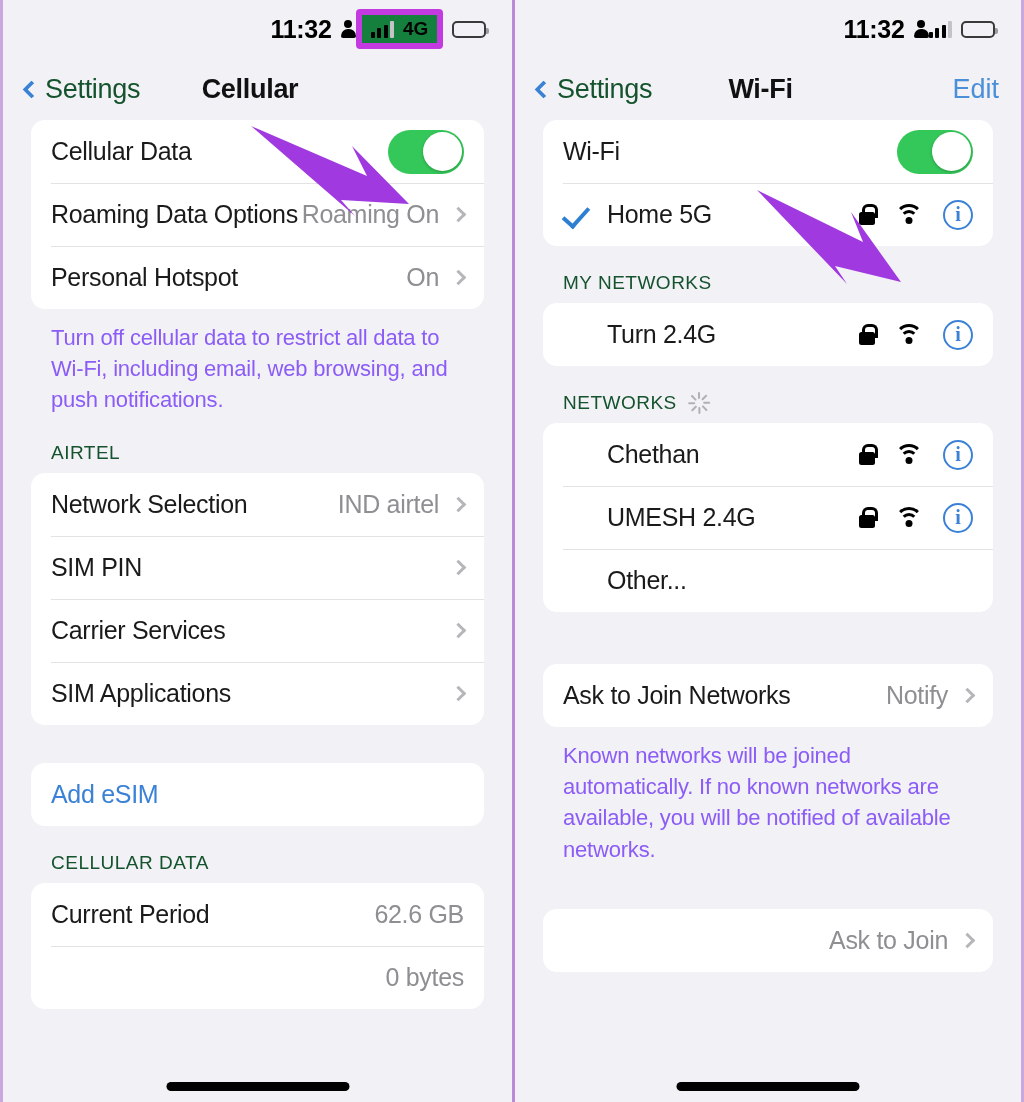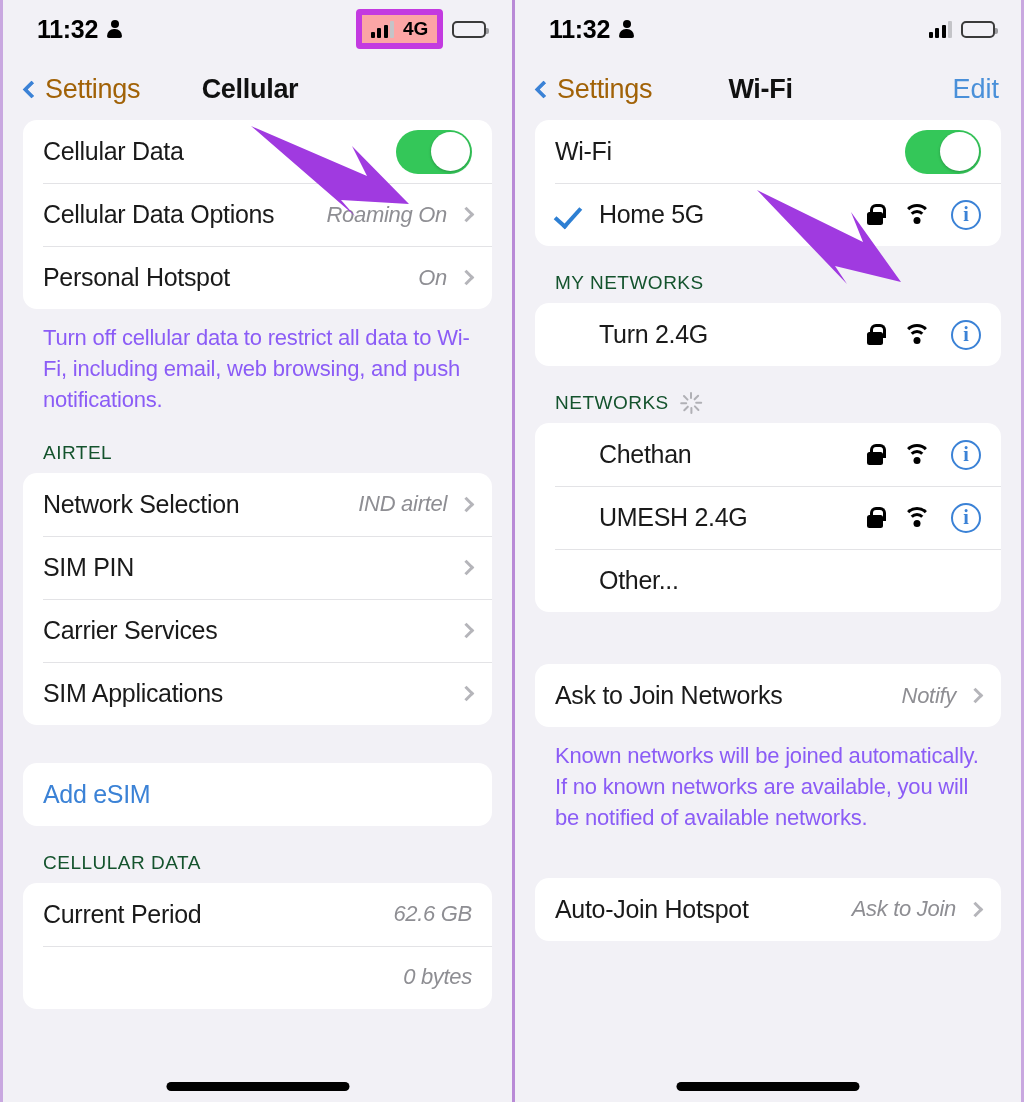--- a/index.html
+++ b/index.html
@@ -22,7 +22,7 @@
   
   .statusbar {
     height: 58px; display: flex; align-items: center;
-    justify-content: space-between;
+    justify-content: flex-end;
     padding: 0 26px 0 34px;
   }
   .sb-left { display: flex; align-items: center; gap: 9px; }

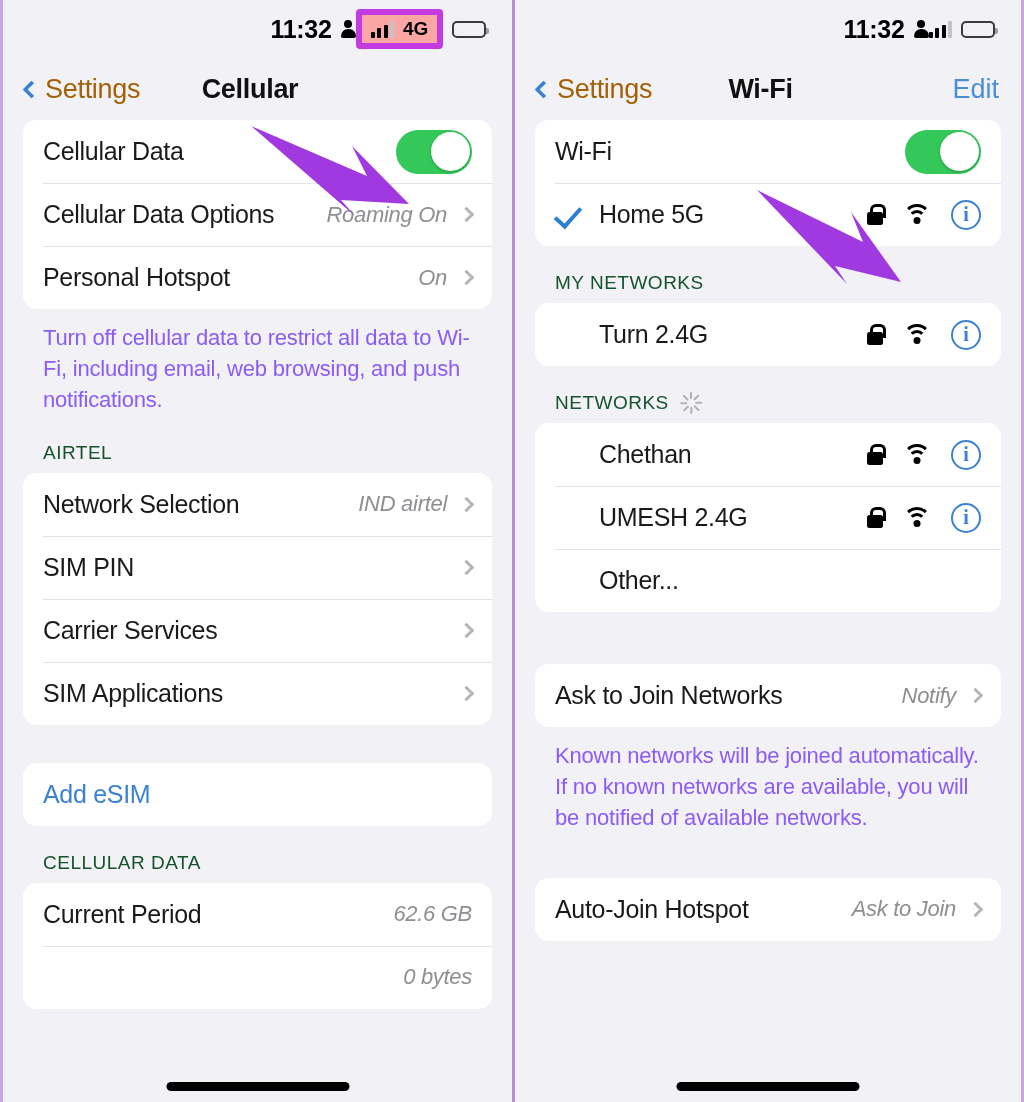--- a/index.html
+++ b/index.html
@@ -55,7 +55,7 @@
   .battery .fill { height: 100%; background: #000; border-radius: 2px; }
 
   .hl-box {
-    border: 6px solid #c33ae0; border-radius: 4px; background: #fca5a5;
+    border: 6px solid #c33ae0; border-radius: 4px; background: #15803d;
     padding: 3px 9px; display: flex; align-items: center; gap: 9px;
   }
 

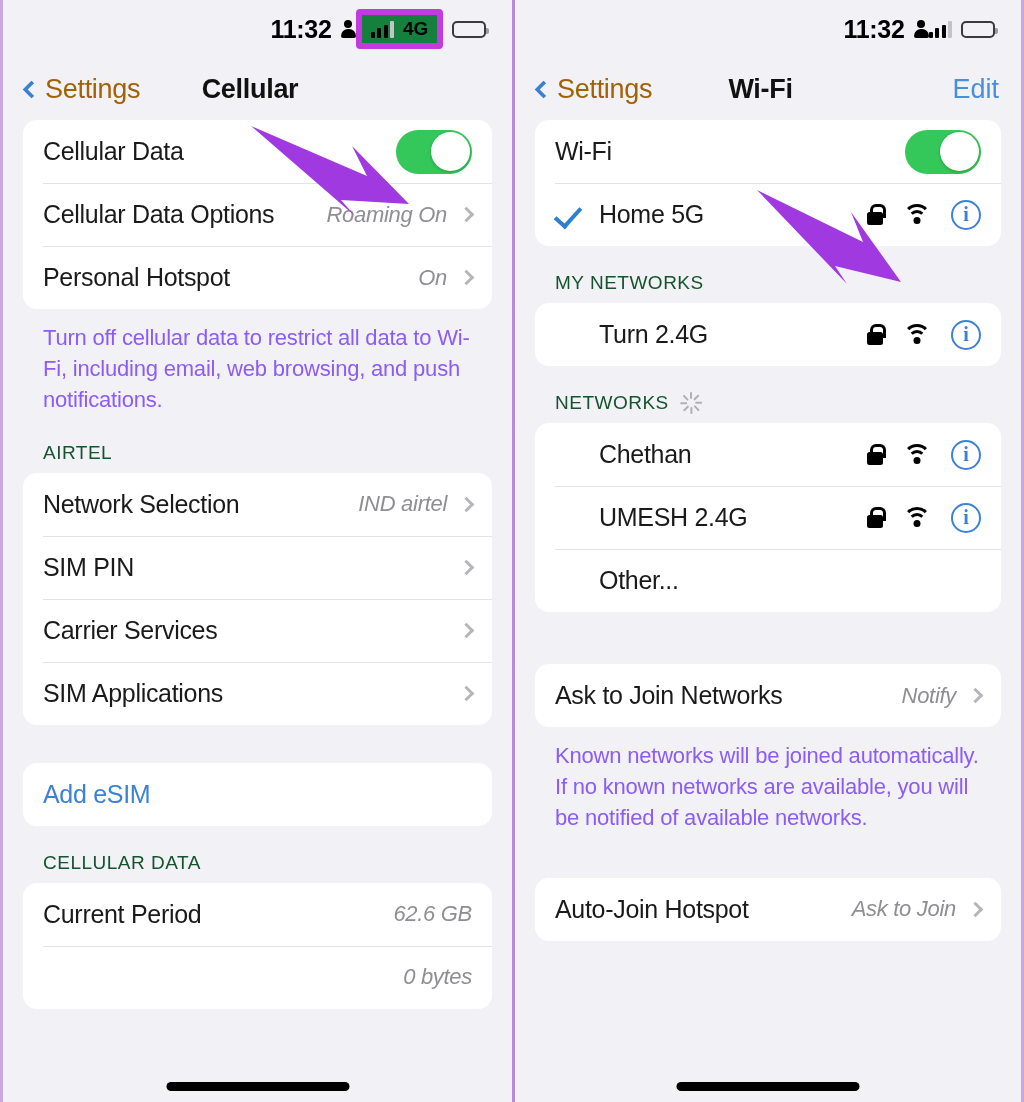--- a/index.html
+++ b/index.html
@@ -70,7 +70,7 @@
     border-bottom: 4px solid #3b82d6; transform: rotate(45deg);
     border-radius: 1px;
   }
-  .nav-back-label { font-size: 27px; color: #a16207; letter-spacing: -0.3px; text-align: center; }
+  .nav-back-label { font-size: 27px; color: #14532d; letter-spacing: -0.3px; text-align: center; }
   .nav-title {
     position: absolute; left: 0; right: 15px; text-align: center;
     font-size: 27px; font-weight: bold; color: #111; letter-spacing: -0.3px;

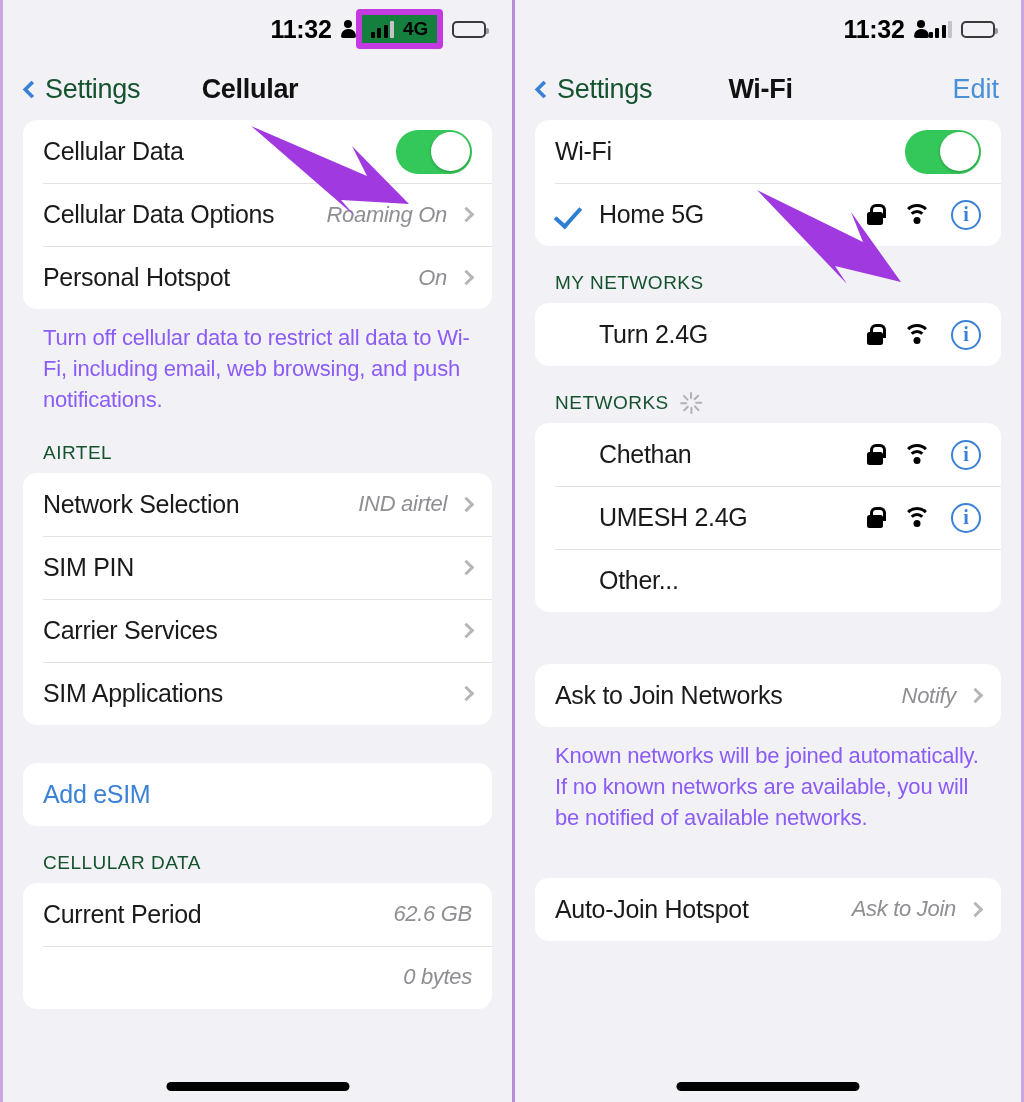--- a/index.html
+++ b/index.html
@@ -79,7 +79,7 @@
   .nav-edit { margin-left: auto; font-size: 27px; color: #4a90d9; cursor: pointer; z-index:2; }
 
   
-  .content { padding: 0 20px; }
+  .content { padding: 0 28px; }
   .group { background: #fff; border-radius: 14px; overflow: hidden; }
   .row {
     display: flex; align-items: center; min-height: 63px;

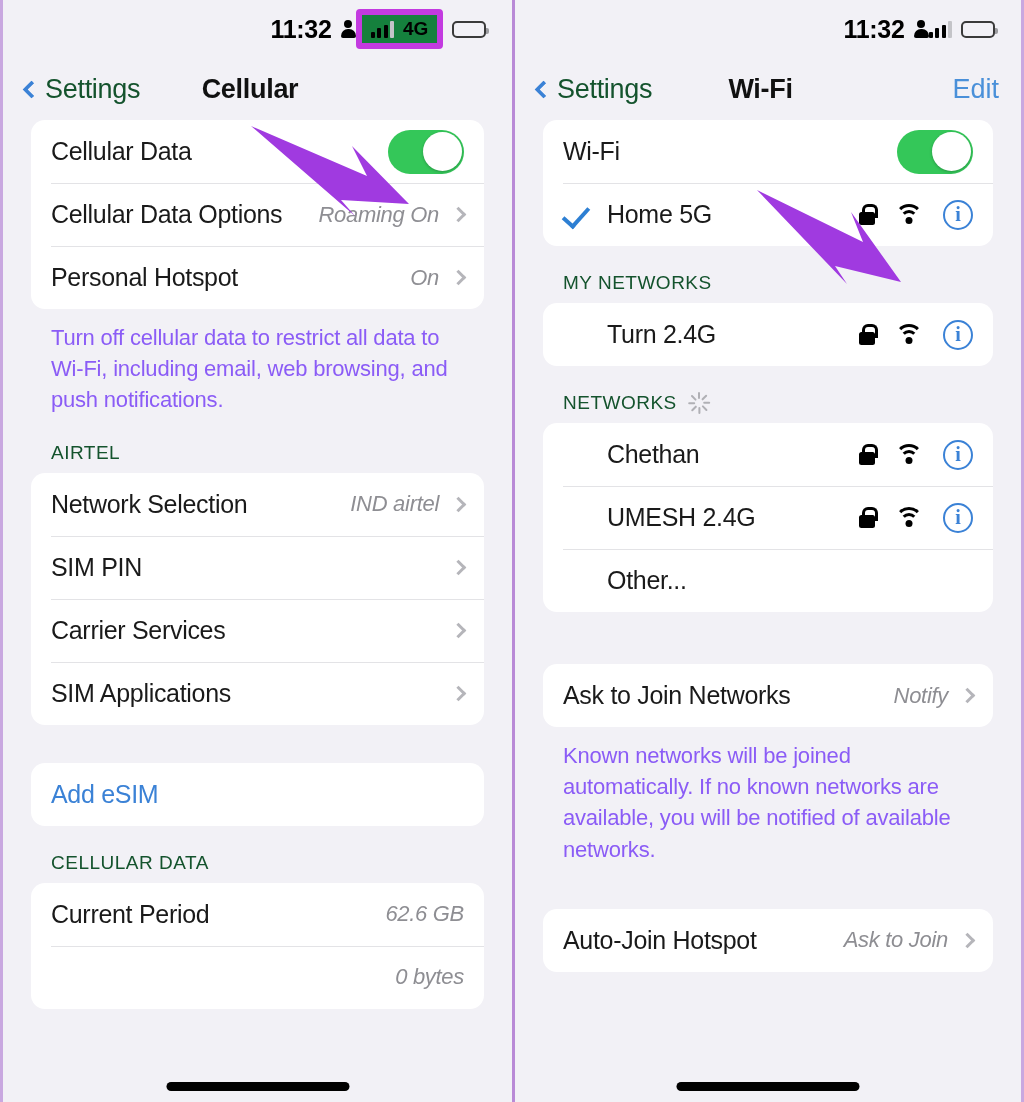--- a/index.html
+++ b/index.html
@@ -207,7 +207,7 @@
             </span>
         </div>
         <div class="row">
-          <span class="row-label">Cellular Data Options</span>
+          <span class="row-label">Roaming Data Options</span>
           <span class="row-value">Roaming On</span>
           <span class="chev-right"></span>
         </div>

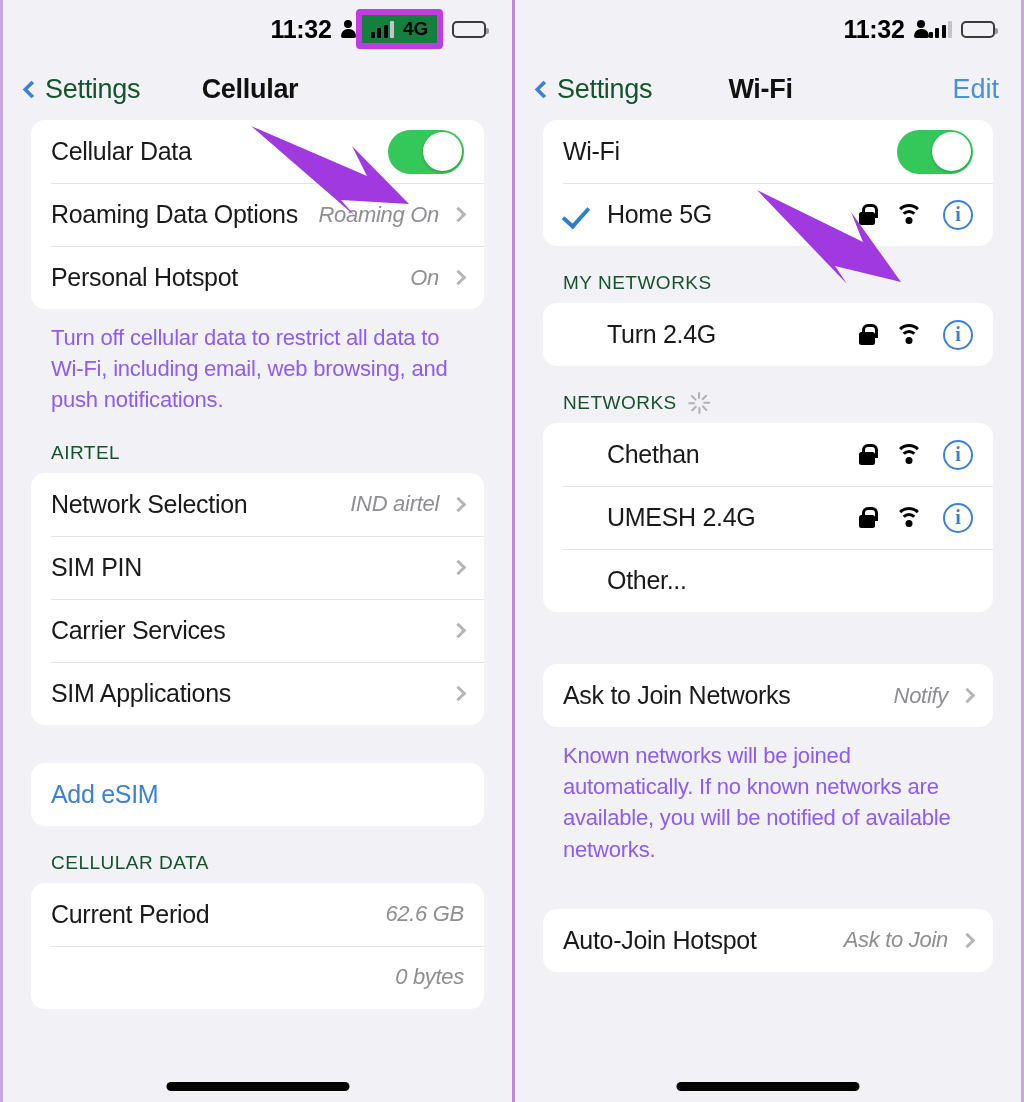--- a/index.html
+++ b/index.html
@@ -91,7 +91,7 @@
   }
   .row-label { font-size: 25px; color: #1a1a1a; letter-spacing: -0.3px; }
   .row-label.link { color: #3b82d6; }
-  .row-value { margin-left: auto; font-size: 22px; color: #8e8e93; letter-spacing: -0.3px; font-style: italic; }
+  .row-value { margin-left: auto; font-size: 25px; color: #8e8e93; letter-spacing: -0.3px; }
   .chev-right {
     width: 11px; height: 11px; border-top: 3px solid #b5b5ba;
     border-right: 3px solid #b5b5ba; transform: rotate(45deg);

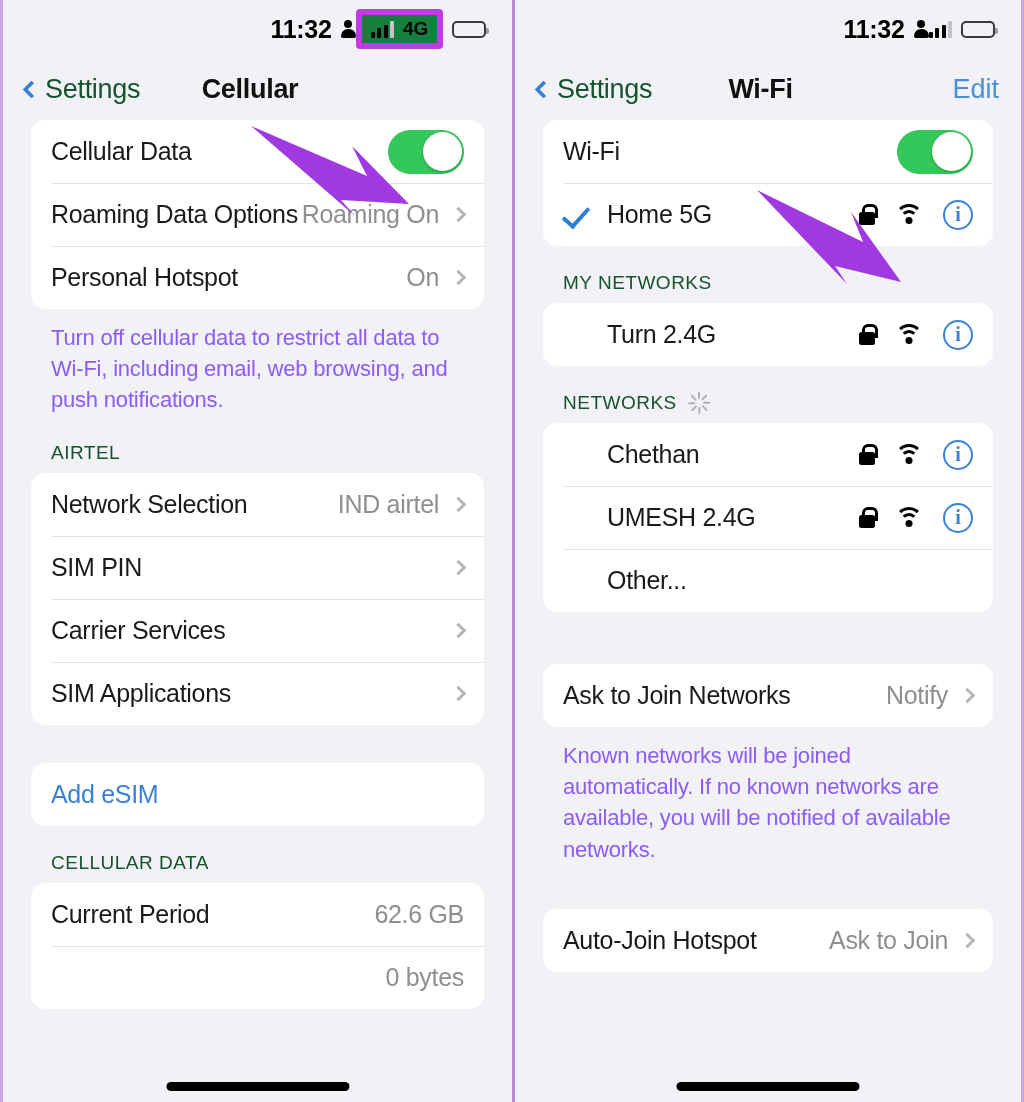--- a/index.html
+++ b/index.html
@@ -400,7 +400,6 @@
 
       <div class="group">
         <div class="row">
-          <span class="row-label">Auto-Join Hotspot</span>
           <span class="row-value">Ask to Join</span>
           <span class="chev-right"></span>
         </div>

